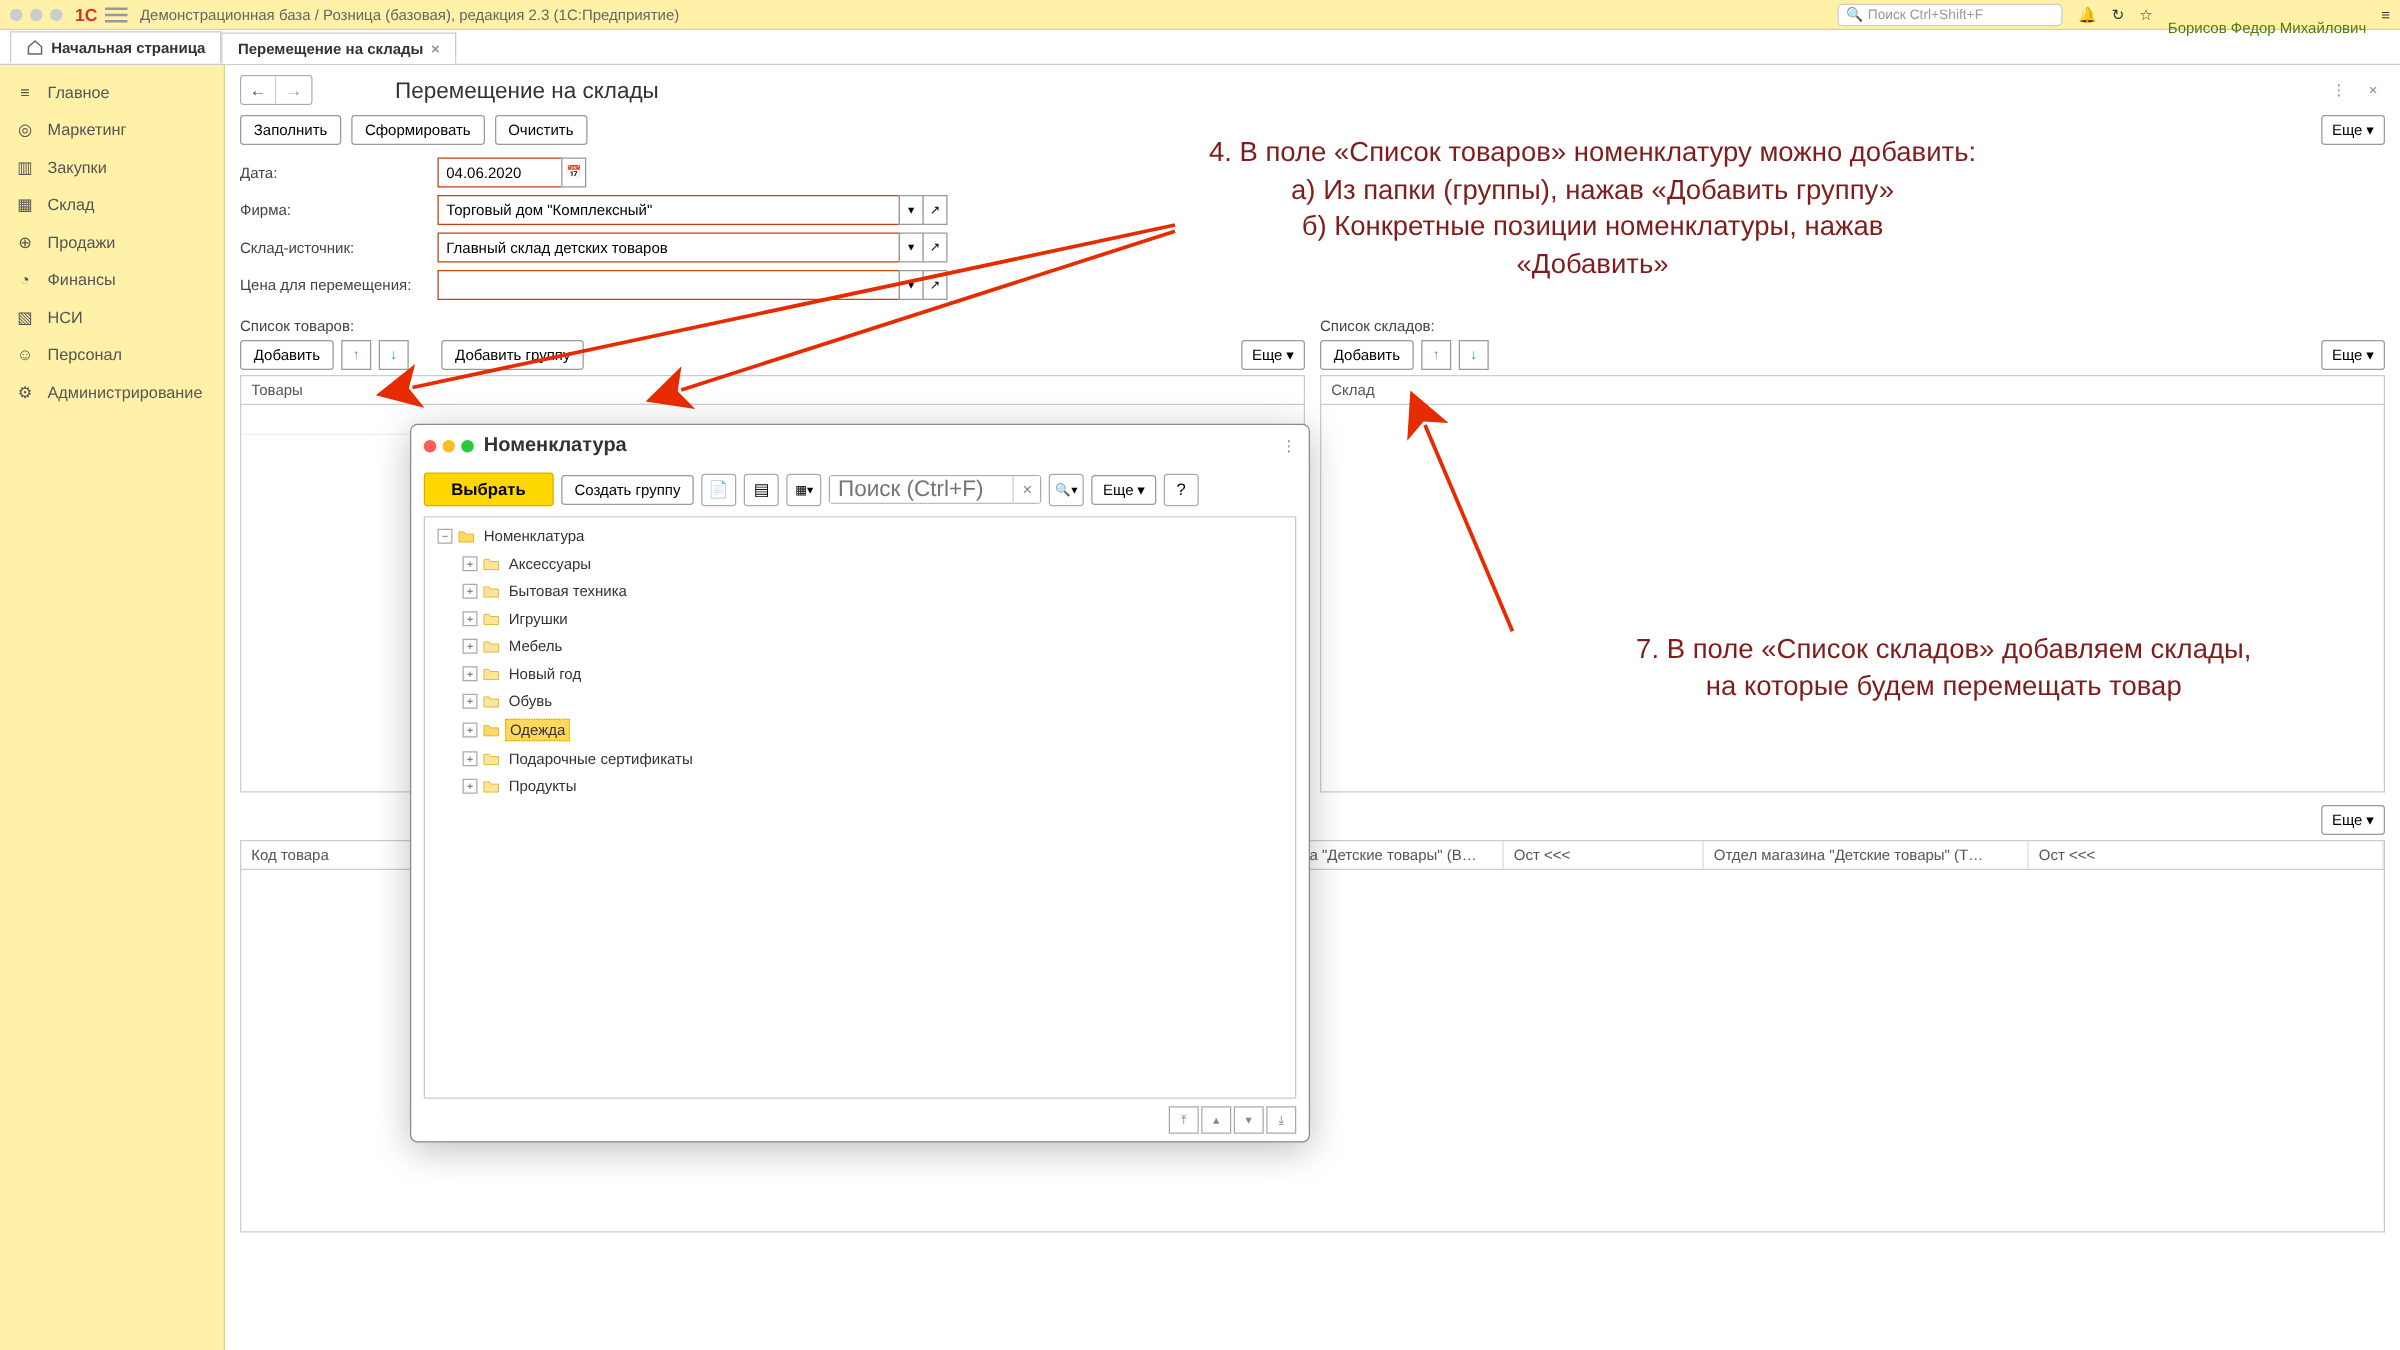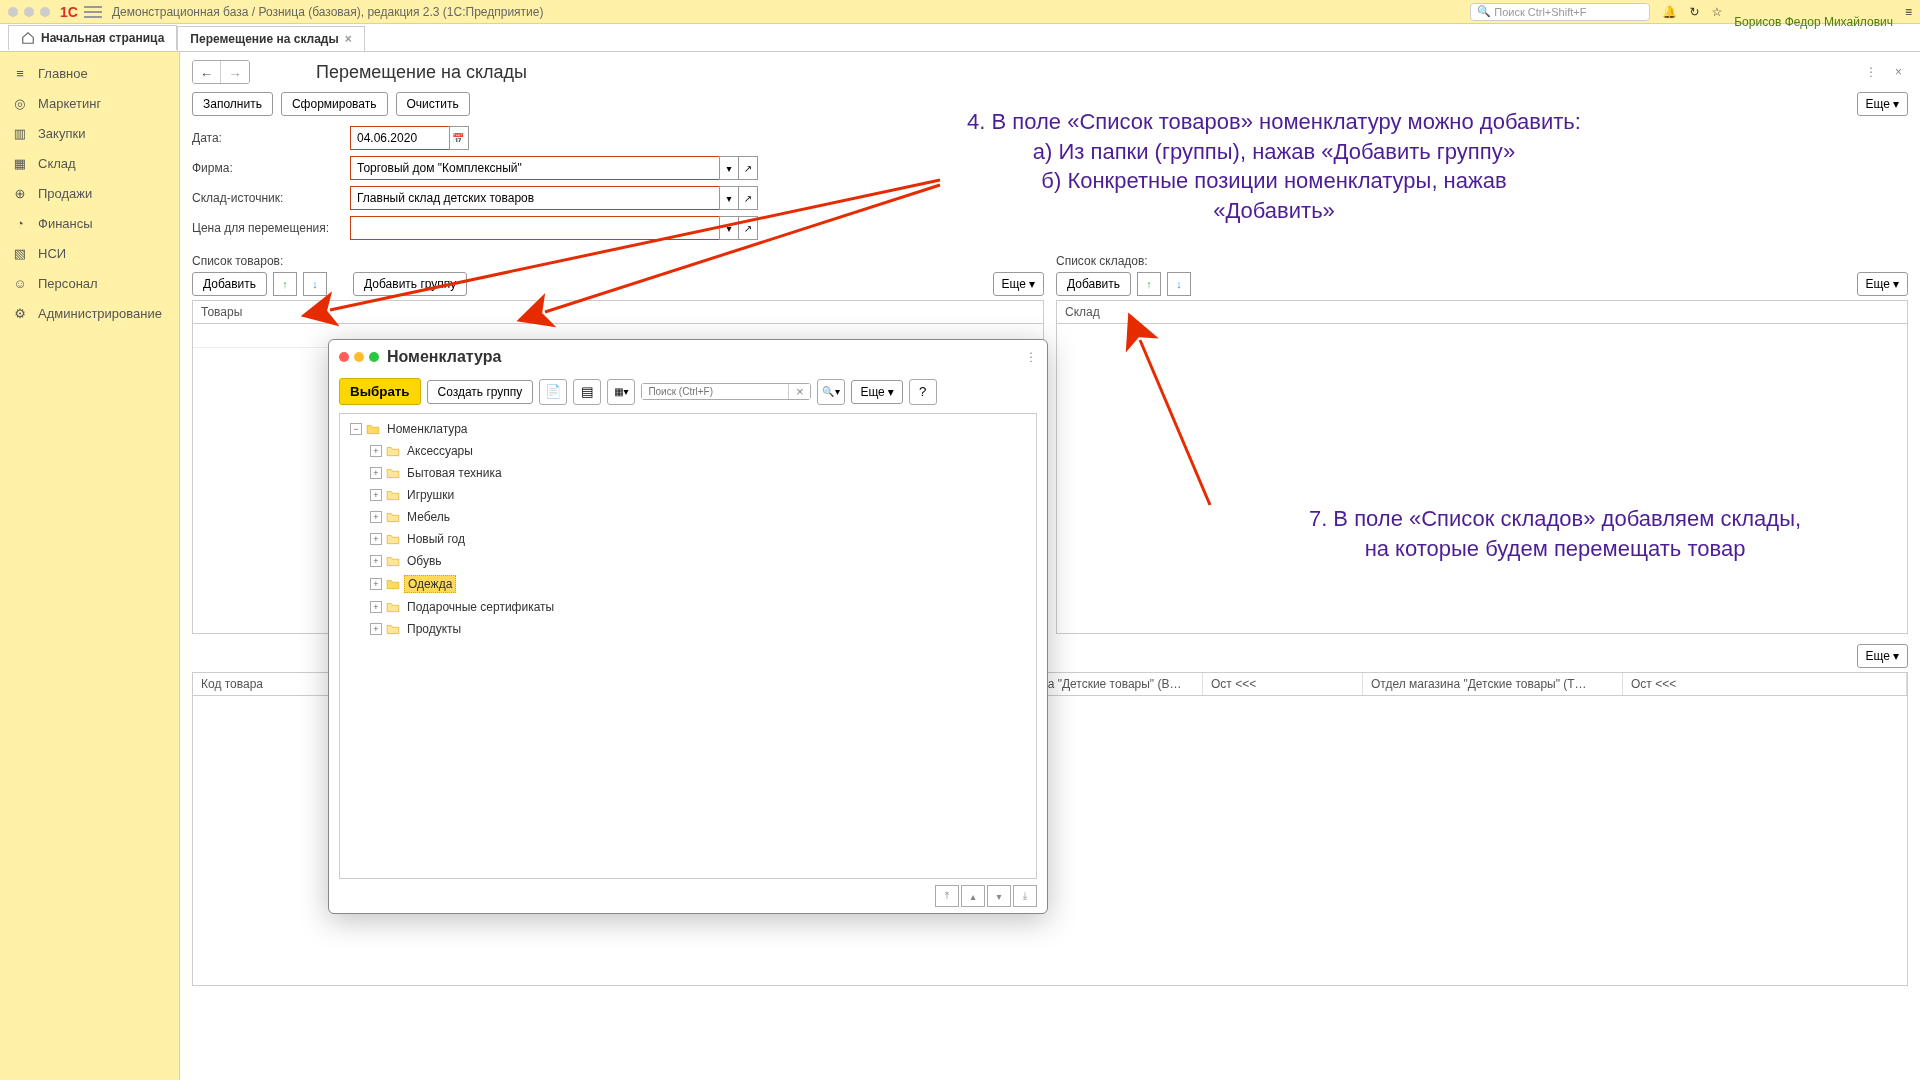--- a/index.html
+++ b/index.html
@@ -101,7 +101,7 @@
 .foot-btn { width: 24px; height: 22px; border: 1px solid #aaa; background: #fff; cursor: pointer; font-size: 10px; color: #888; }
 
 
-.annotation { position: absolute; color: #4c1d95; font-size: 22px; z-index: 200; font-family: Arial; line-height: 1.35; }
+.annotation { position: absolute; color: #7f1d1d; font-size: 22px; z-index: 200; font-family: Arial; line-height: 1.35; }
 .arrow-svg { position: absolute; z-index: 150; pointer-events: none; }
 </style>
 </head>

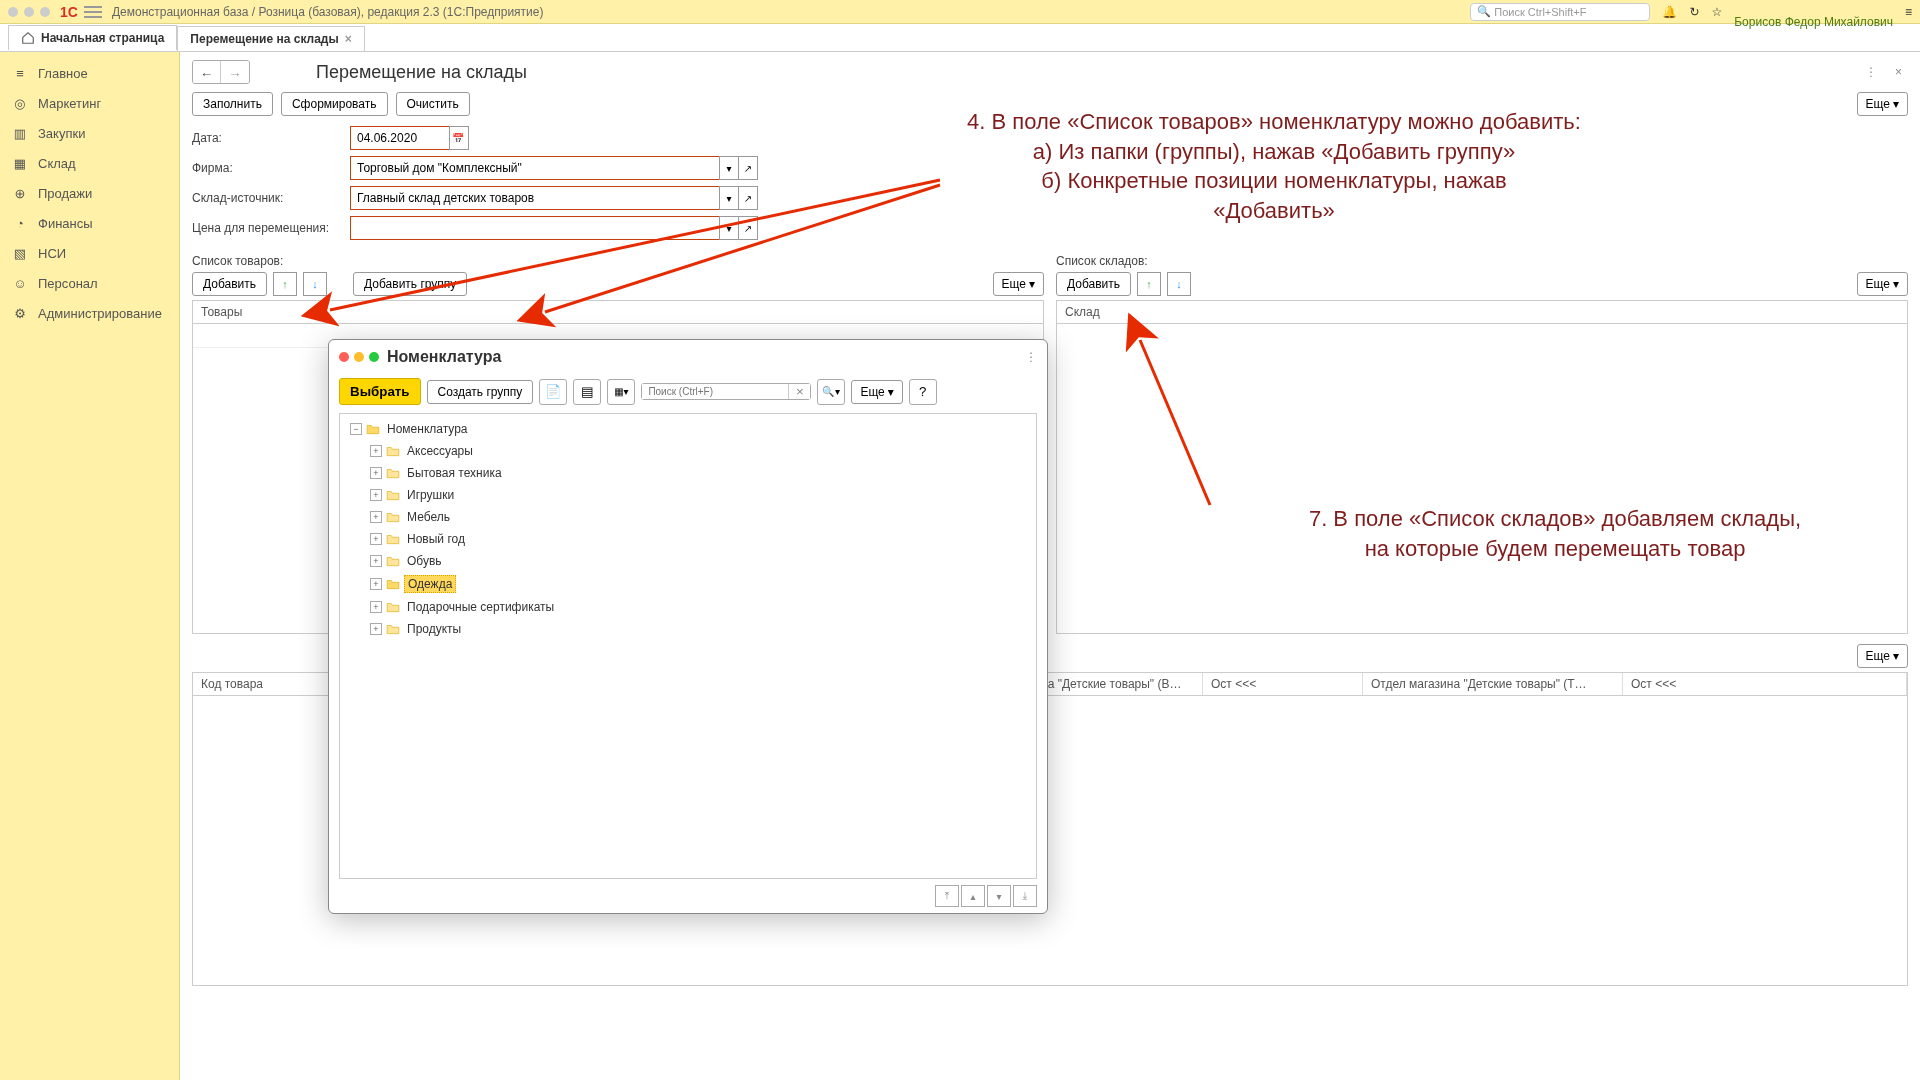--- a/index.html
+++ b/index.html
@@ -83,7 +83,7 @@
 .dialog-title-text { font-size: 16px; font-weight: bold; }
 .dialog-title-actions { margin-left: auto; color: #888; }
 .dialog-toolbar { display: flex; gap: 6px; padding: 4px 10px; align-items: center; }
-.btn-yellow { background: #ffd700; border: 1px solid #d4af00; font-weight: bold; padding: 5px 10px; border-radius: 3px; }
+.btn-yellow { background: #ffd700; border: 1px solid #d4af00; font-weight: bold; padding: 5px 21px; border-radius: 3px; }
 .icon-btn { width: 28px; height: 26px; border: 1px solid #aaa; background: #fff; border-radius: 3px; cursor: pointer; display: flex; align-items: center; justify-content: center; }
 .tool-dropdown { width: 28px; height: 26px; border: 1px solid #aaa; background: #fff; border-radius: 3px; cursor: pointer; display: flex; align-items: center; justify-content: center; gap: 2px; font-size: 10px; }
 .search-dlg { flex: 1; display: flex; border: 1px solid #aaa; border-radius: 3px; max-width: 170px;}

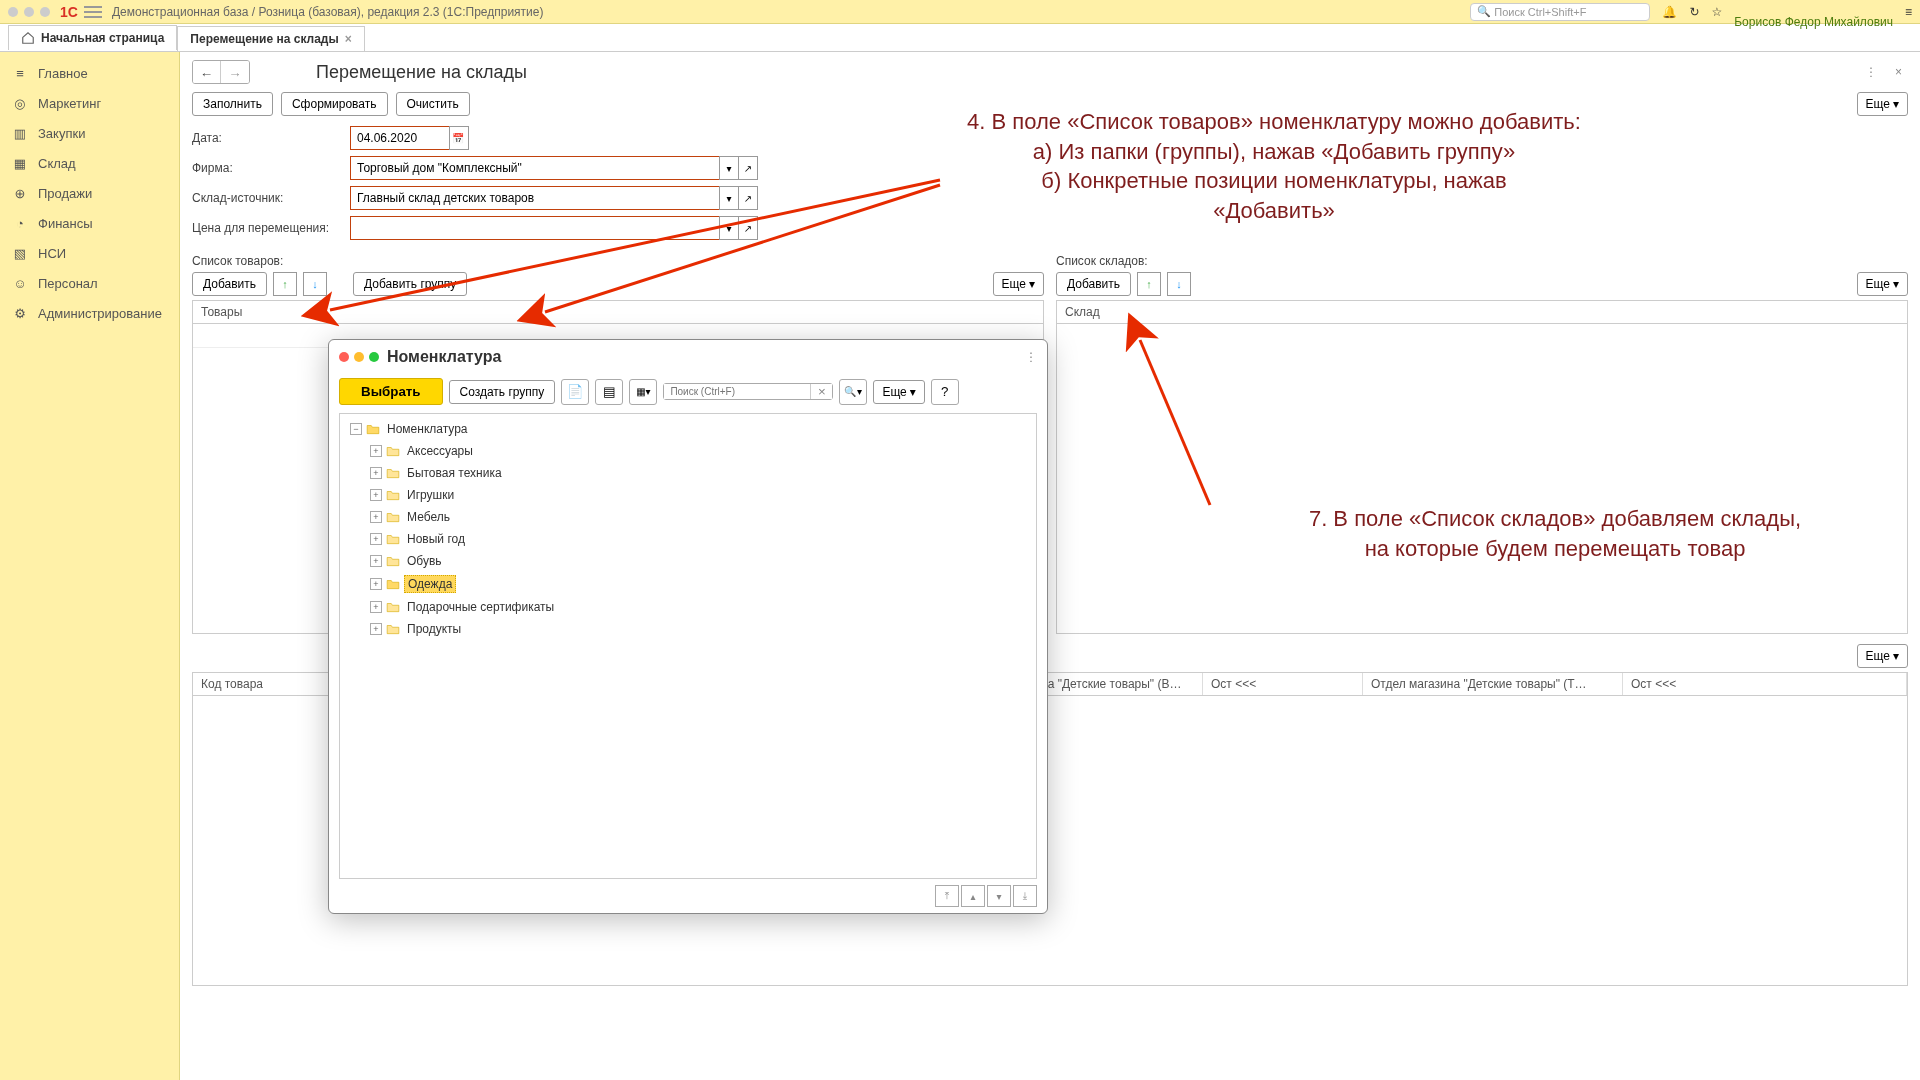--- a/index.html
+++ b/index.html
@@ -87,7 +87,7 @@
 .icon-btn { width: 28px; height: 26px; border: 1px solid #aaa; background: #fff; border-radius: 3px; cursor: pointer; display: flex; align-items: center; justify-content: center; }
 .tool-dropdown { width: 28px; height: 26px; border: 1px solid #aaa; background: #fff; border-radius: 3px; cursor: pointer; display: flex; align-items: center; justify-content: center; gap: 2px; font-size: 10px; }
 .search-dlg { flex: 1; display: flex; border: 1px solid #aaa; border-radius: 3px; max-width: 170px;}
-.search-dlg input { border: none; flex: 1; padding: 0 6px; font-size: 10px; outline: none; color: #999; min-width: 0; }
+.search-dlg input { border: none; flex: 1; padding: 0 6px; font-size: 18px; outline: none; color: #999; min-width: 0; }
 .search-dlg .clr { width: 22px; background: #fff; border: none; border-left: 1px solid #ccc; cursor: pointer; color: #888; }
 .tree { border: 1px solid #ccc; margin: 4px 10px 0 10px; flex: 1; padding: 4px 0; overflow: auto; }
 .tree-node { display: flex; align-items: center; gap: 4px; padding: 3px 6px; font-size: 12px; cursor: pointer; }

